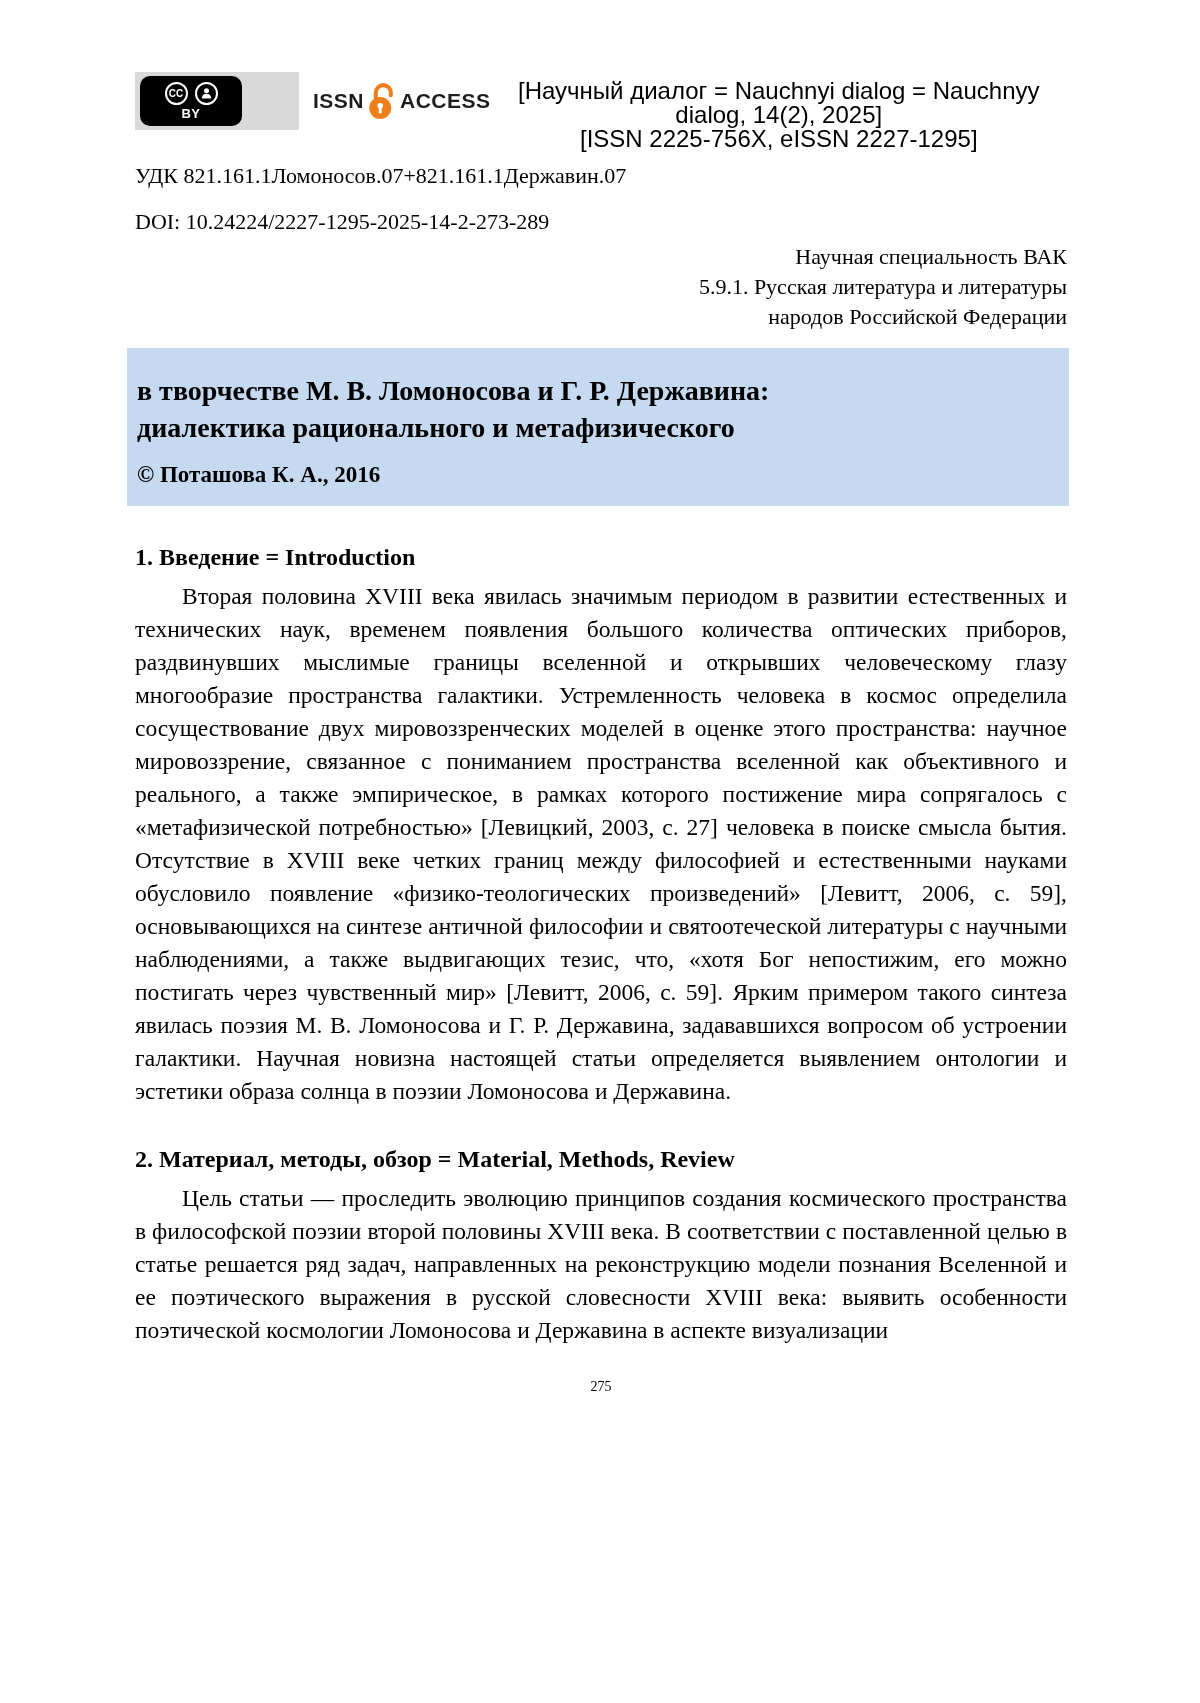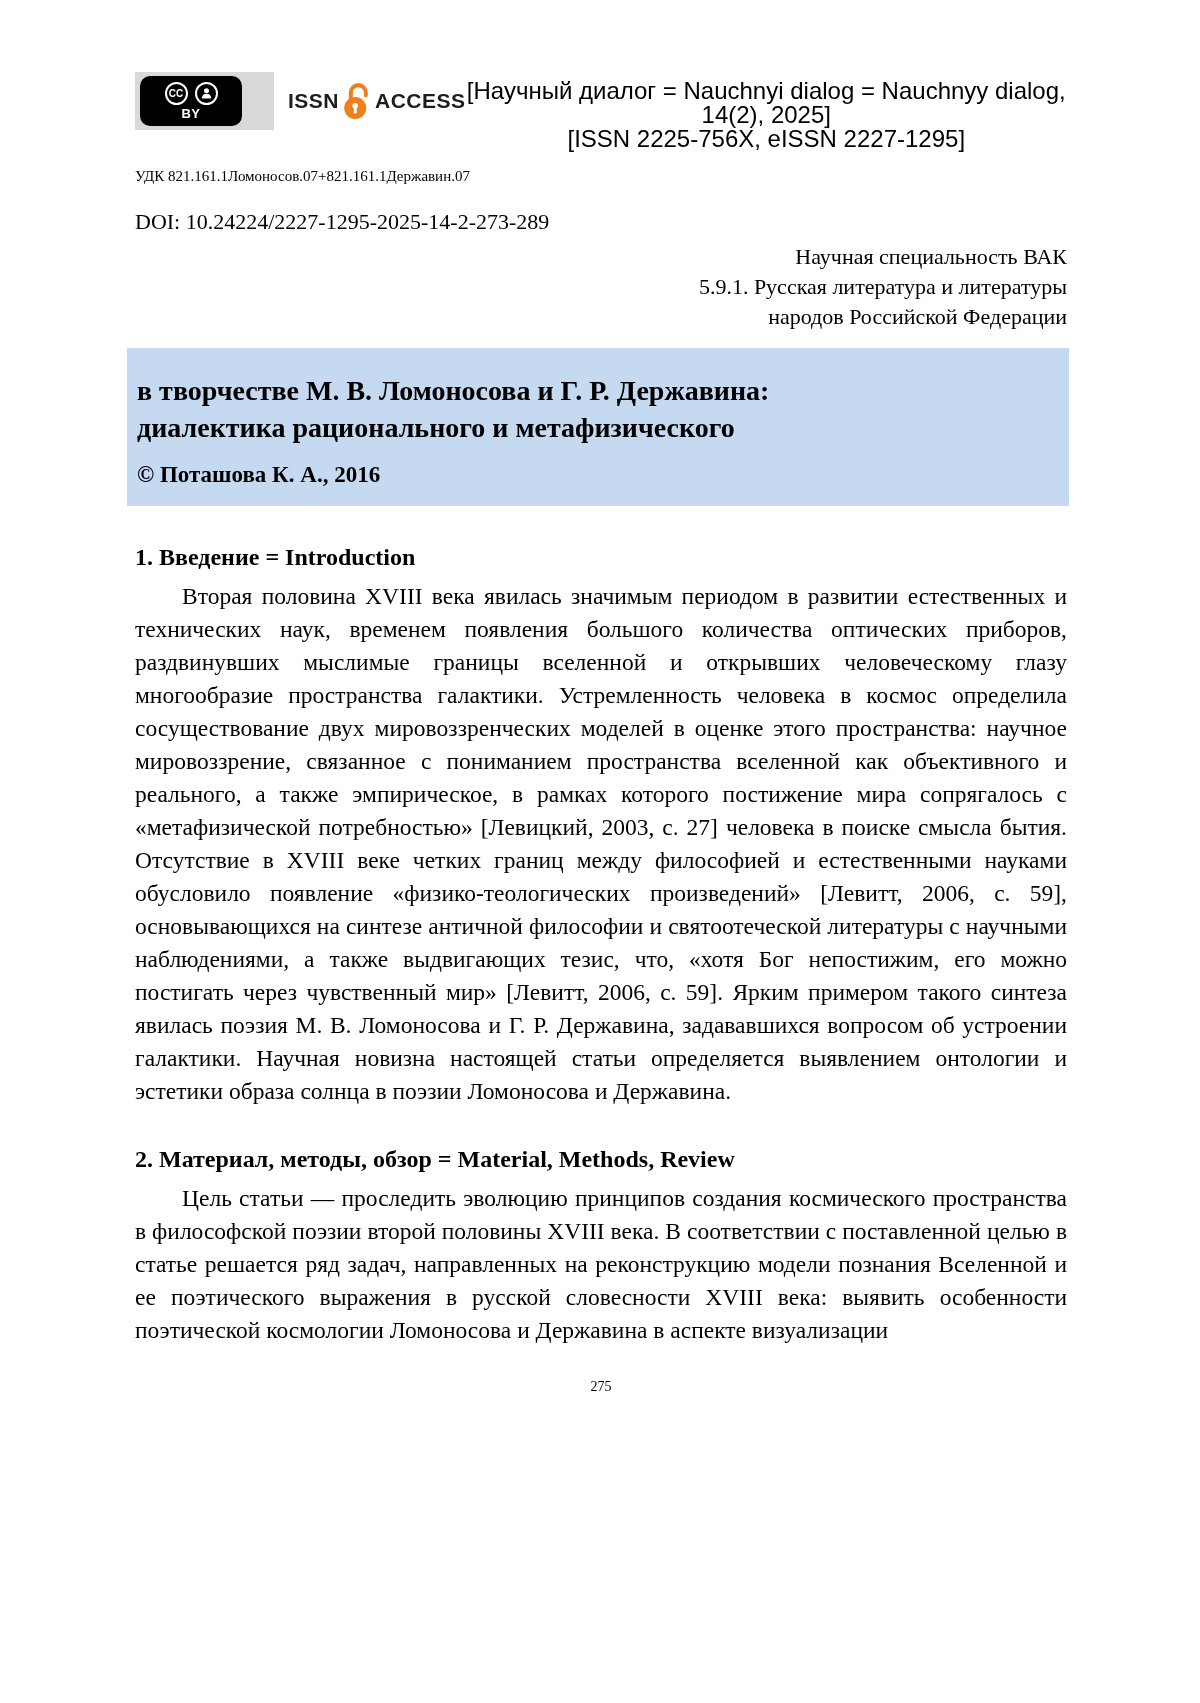--- a/index.html
+++ b/index.html
@@ -27,7 +27,7 @@
   }
   .badges { display:flex; align-items:center; }
   .cc-badge {
-    width:139px; height:58px;
+    width:164px; height:58px;
     background:var(--badge-bg,#d9d9d9);
     display:flex; align-items:center;
     padding-left:5px;

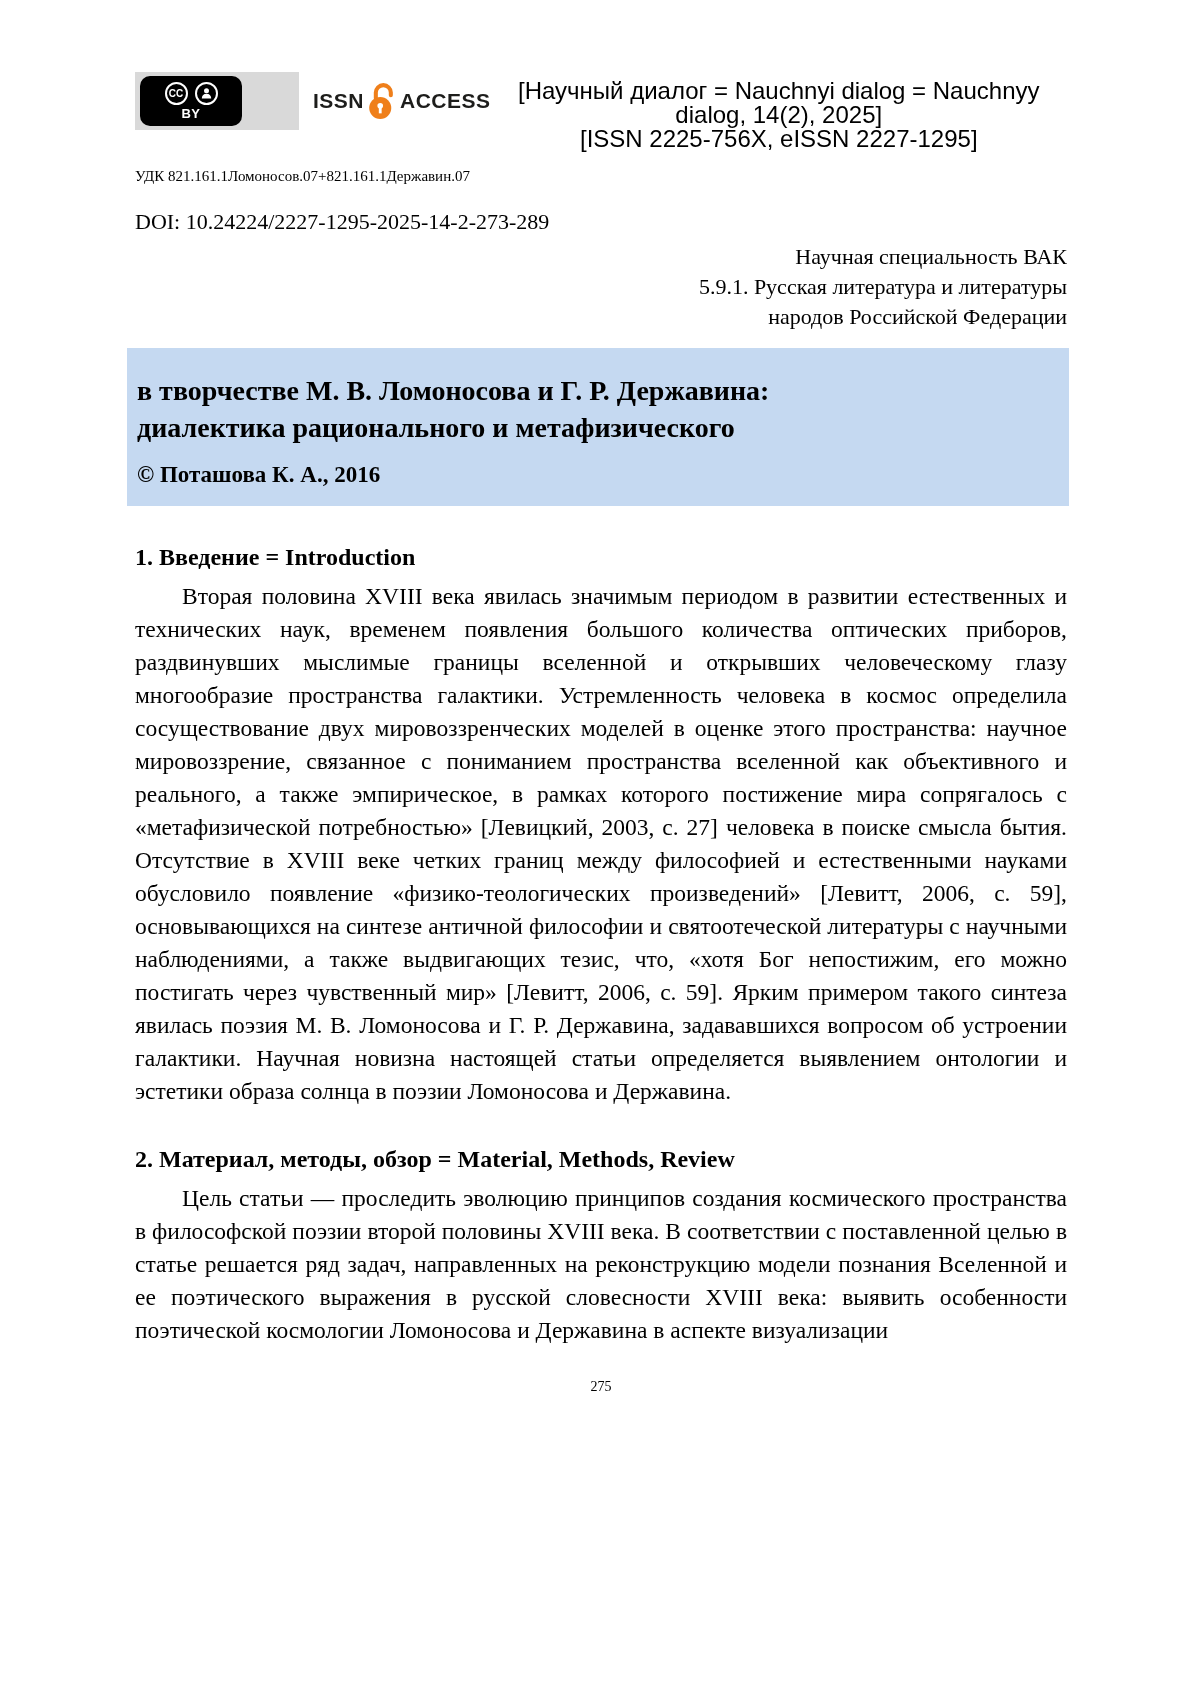--- a/index.html
+++ b/index.html
@@ -71,7 +71,7 @@
   }
 
   
-  .udk { margin-top:30px; font-size:15px; line-height:28px; }
+  .udk { margin-top:30px; font-size:22px; line-height:28px; }
   .doi { margin-top:18px;  font-size:22px; line-height:28px; }
   .vak {
     margin-top:6px;

